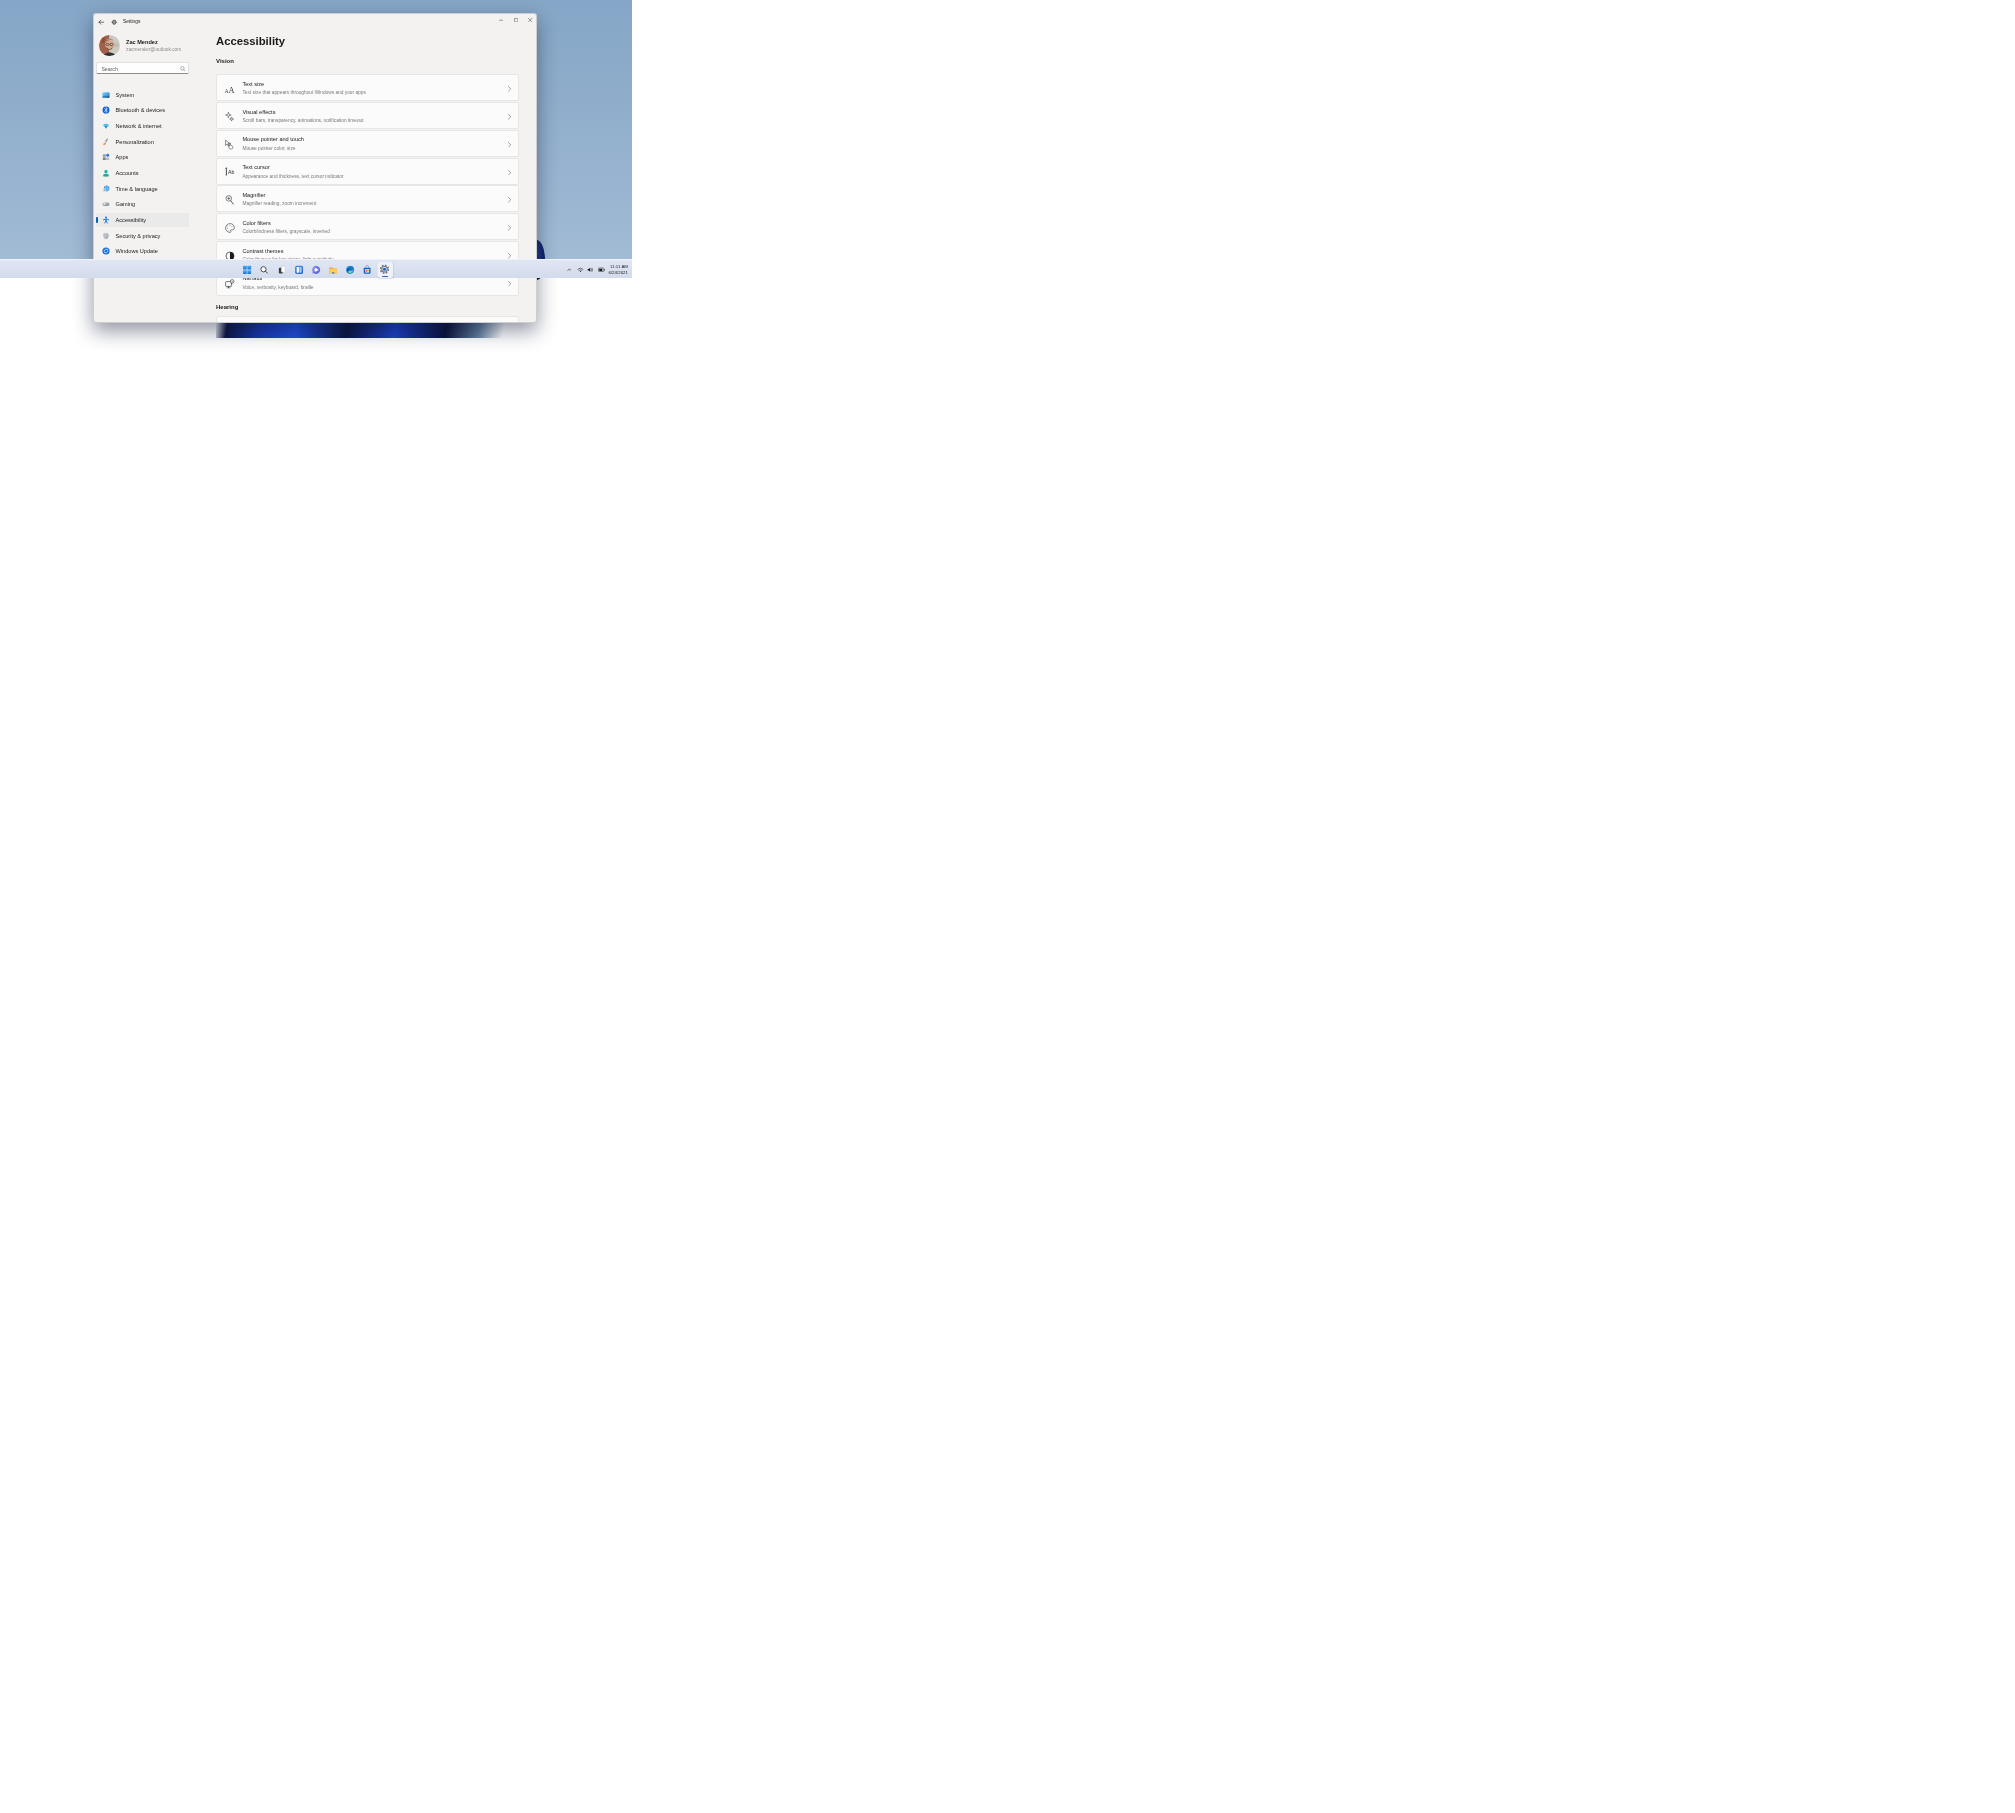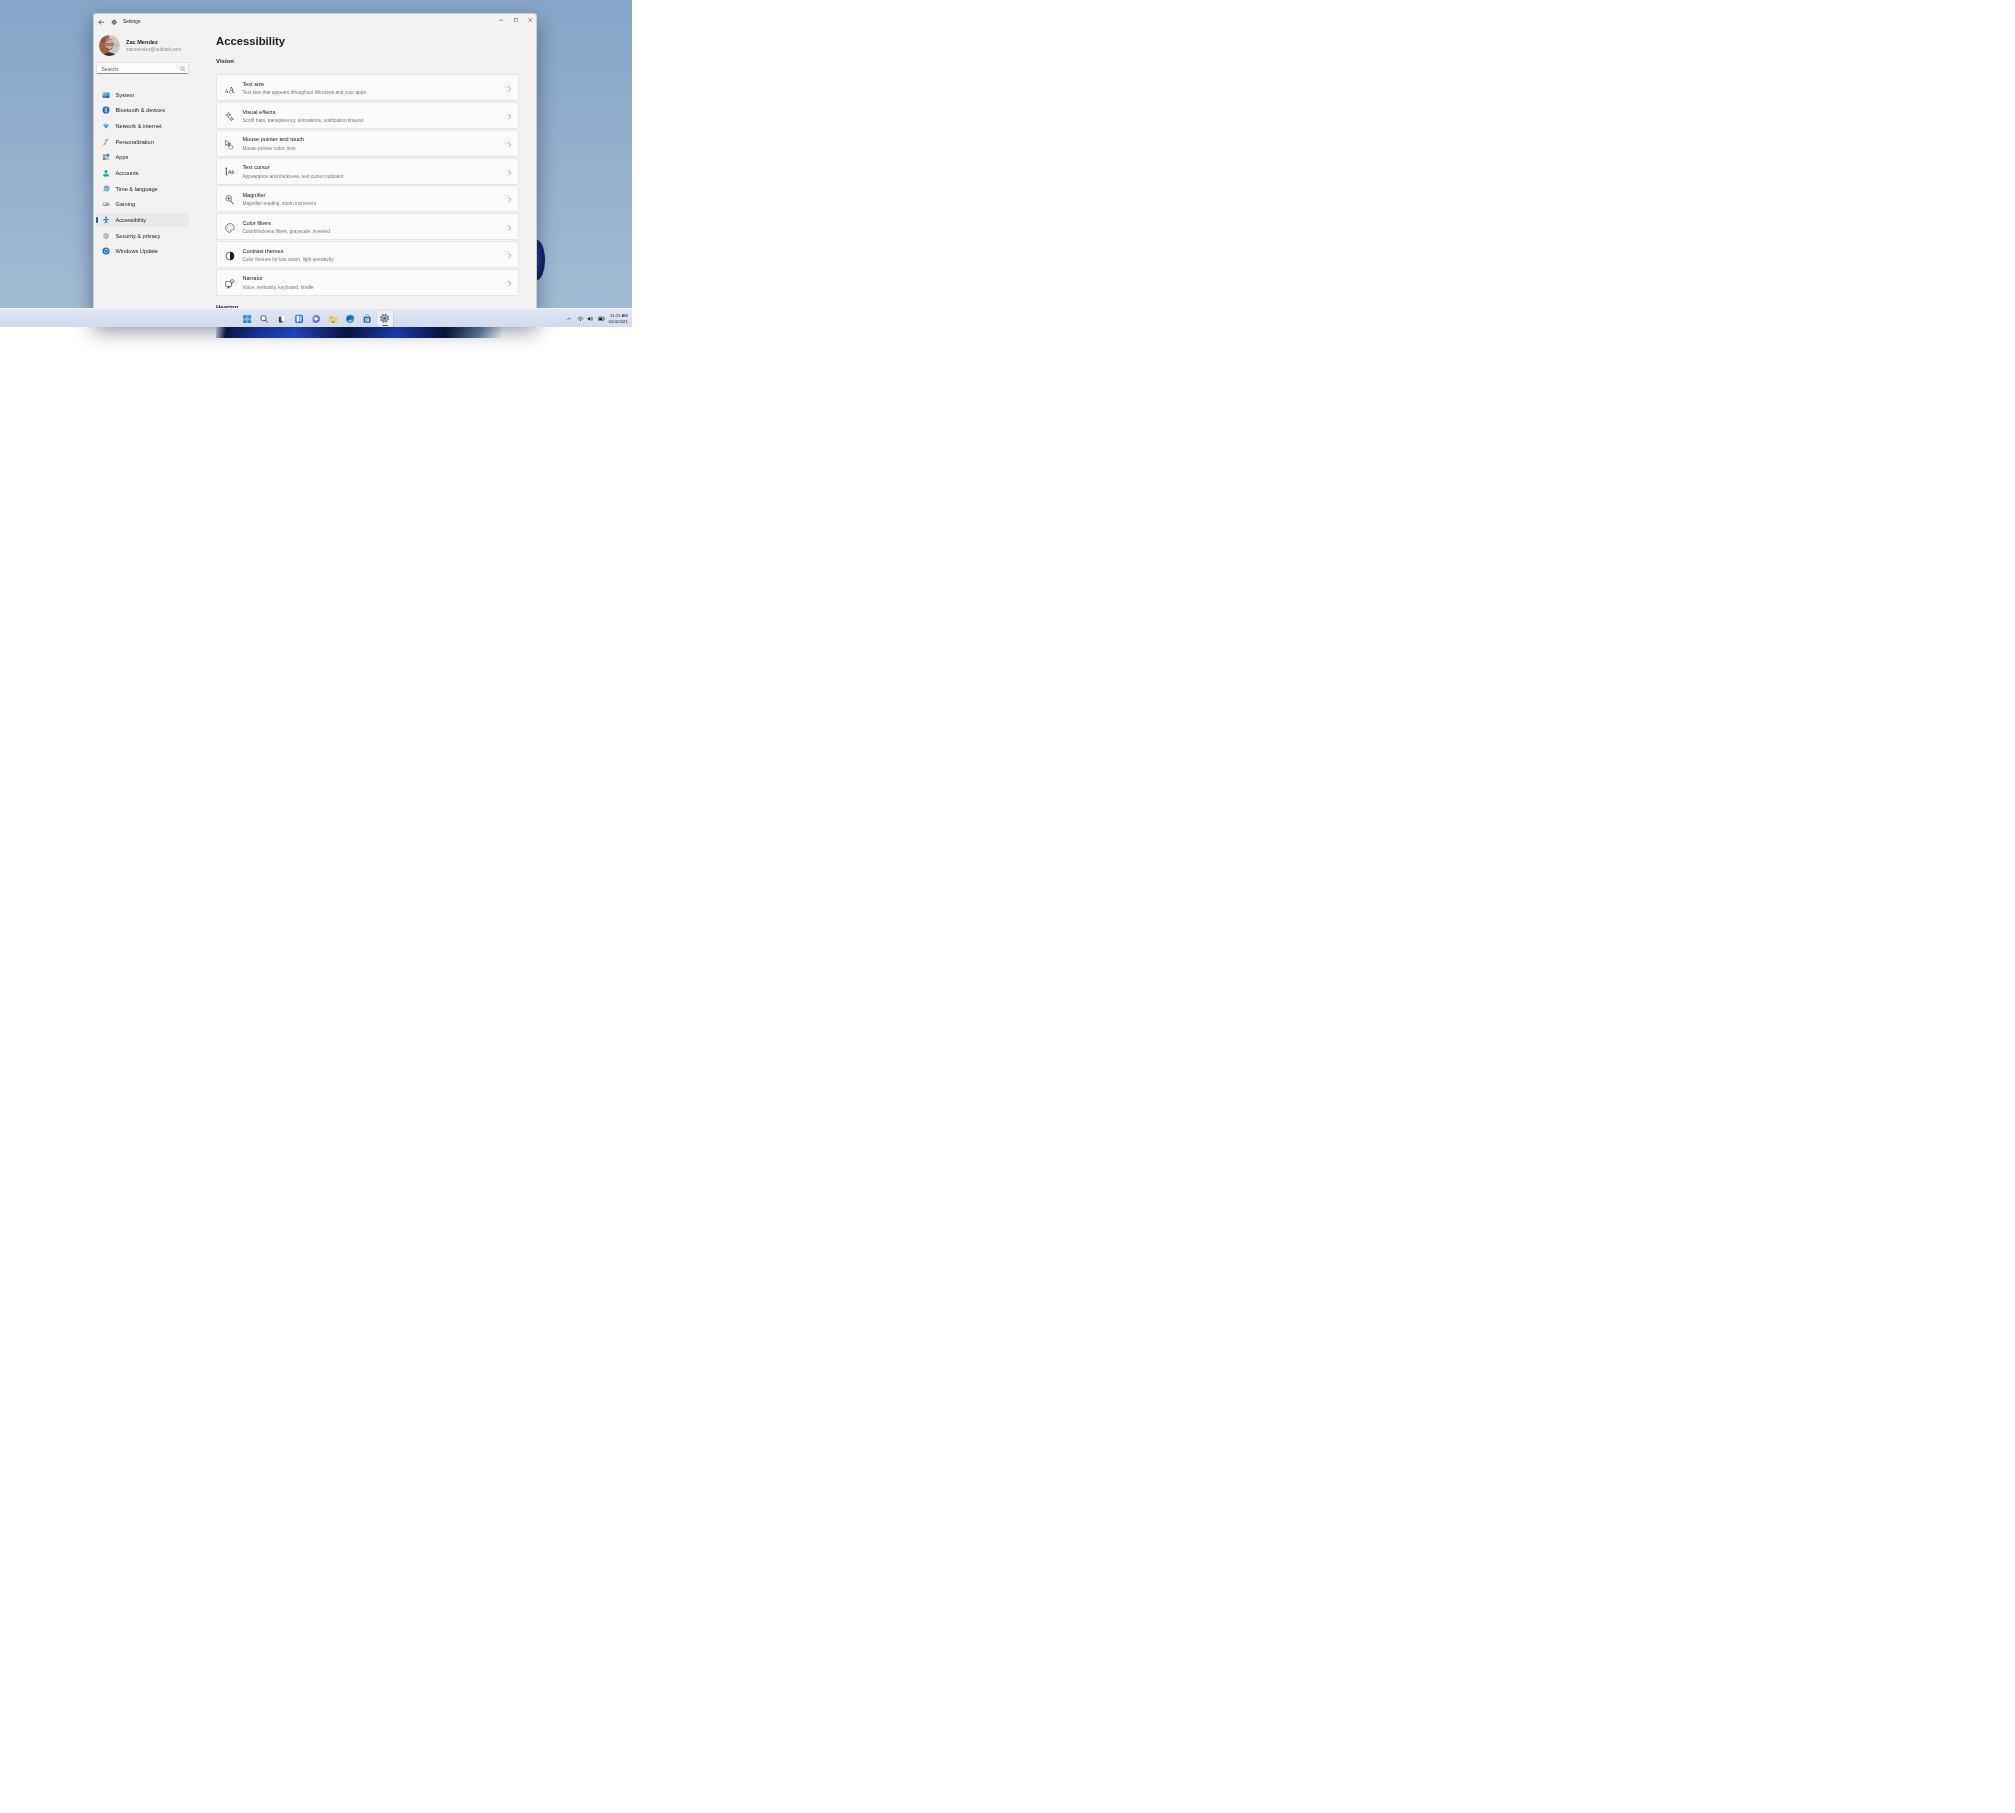--- a/index.html
+++ b/index.html
@@ -4,7 +4,7 @@
 <style>
   * { margin:0; padding:0; box-sizing:border-box; }
   html,body { width:632px; height:355px; overflow:hidden; font-family:"Liberation Sans", sans-serif; }
-  #stage { position:relative; width:632px; height:327px;
+  #stage { position:relative; width:632px; height:278px;
     background:linear-gradient(180deg,#85a6c7 0%,#8fadcb 35%,#9ab5d1 70%,#a4bdd6 100%); }
 
   

